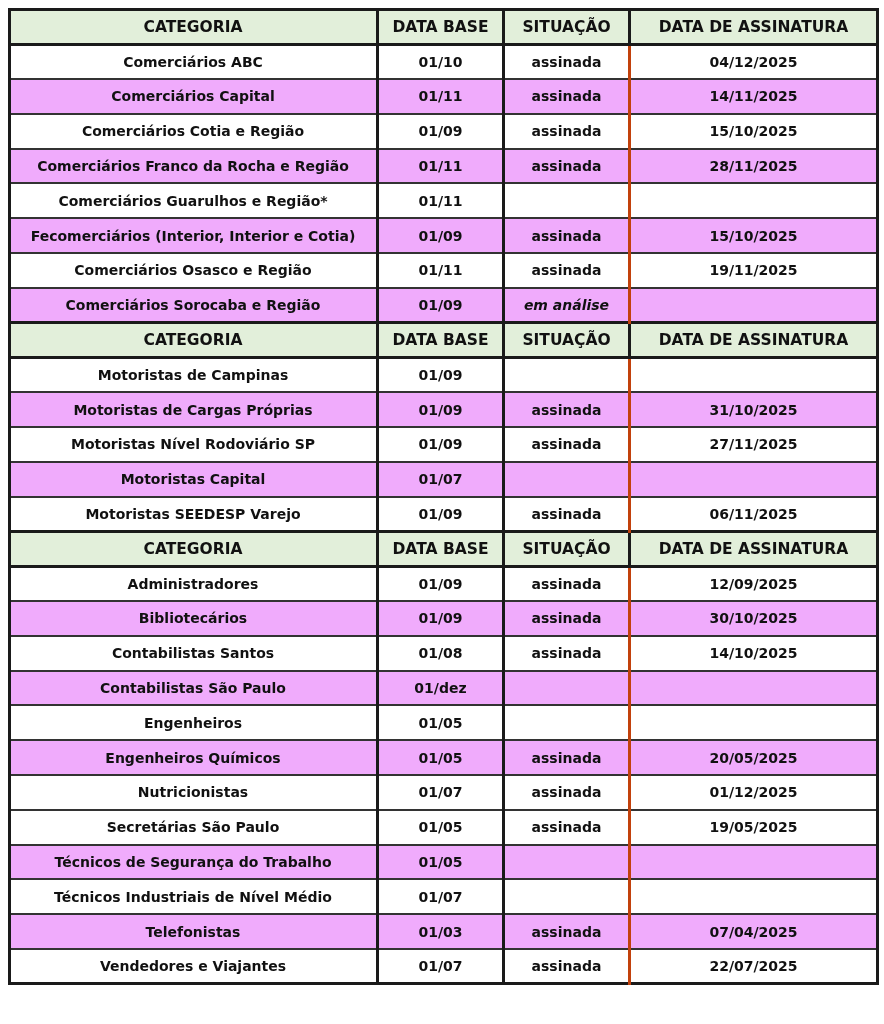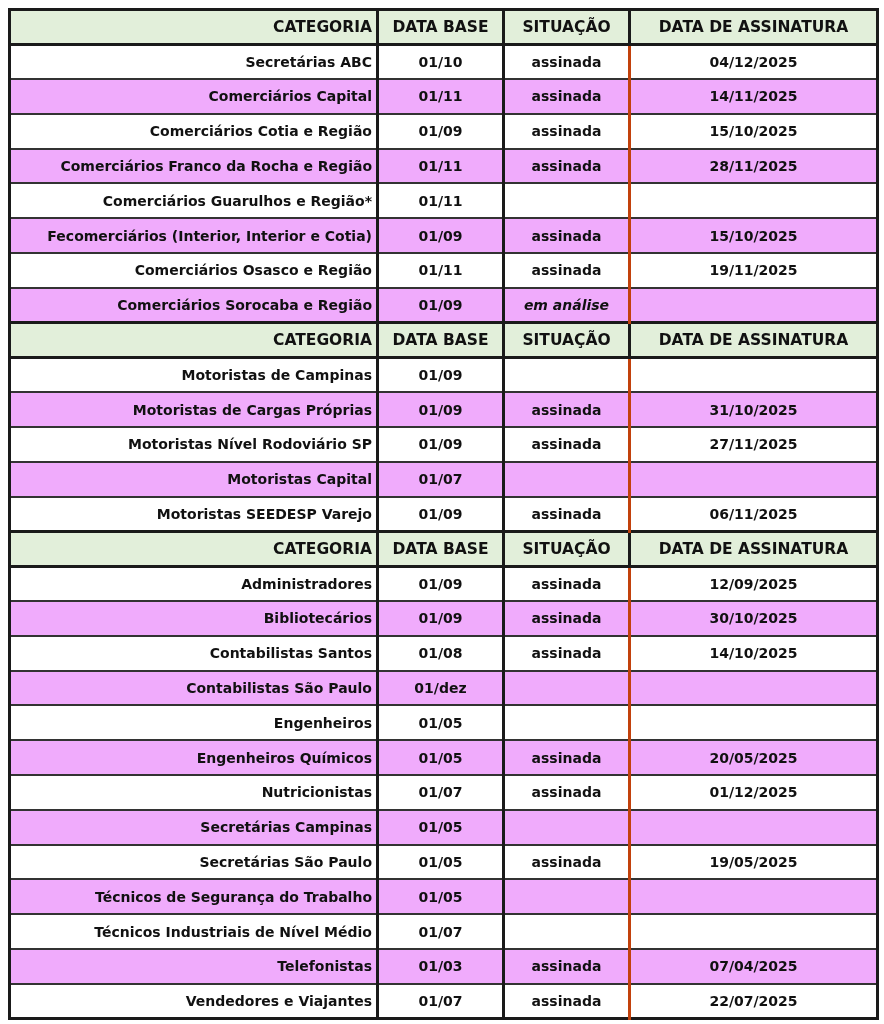--- a/index.html
+++ b/index.html
@@ -41,7 +41,7 @@
       white-space: nowrap;
       overflow: hidden;
     }
-    #tbl td.cat, #tbl th.cat { text-align: right; padding-left: 3px; }
+    #tbl td.cat, #tbl th.cat { text-align: center; padding-left: 3px; }
     #tbl td.ctr, #tbl th.ctr { text-align: center; }
     #tbl tr.hdr th {
       background: #e2efda;

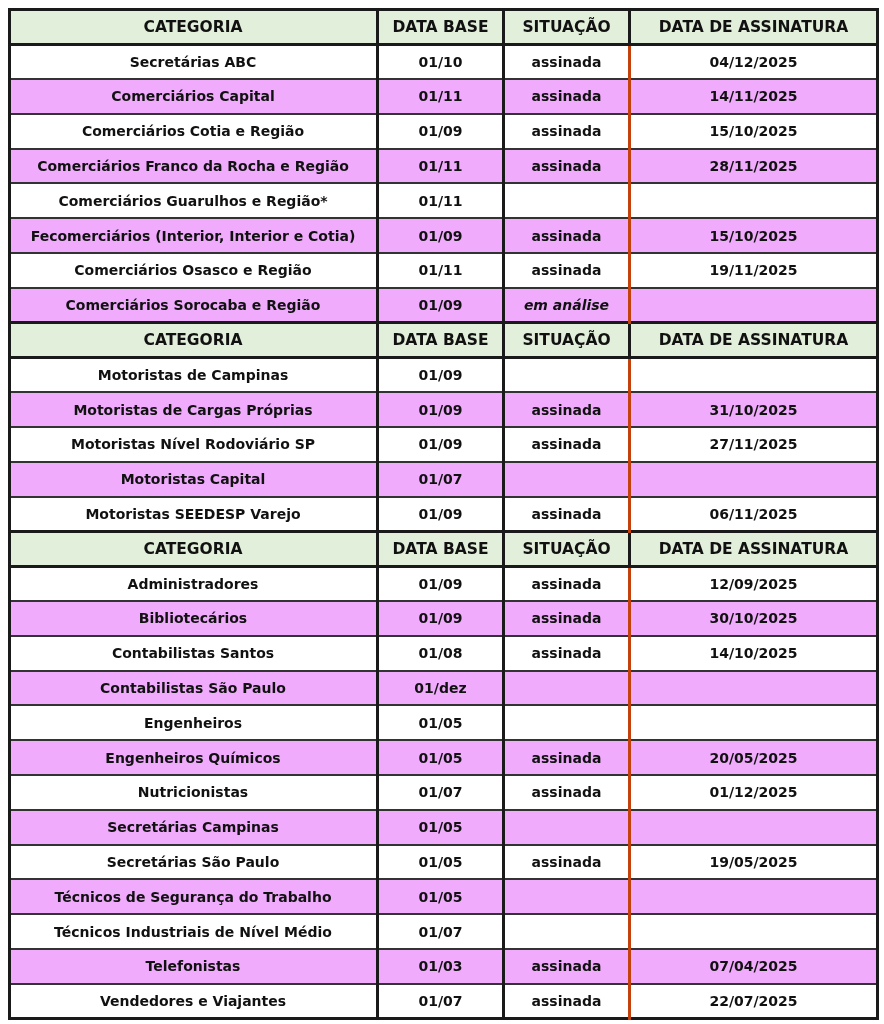--- a/index.html
+++ b/index.html
@@ -75,7 +75,7 @@
         <th class="ctr">DATA DE ASSINATURA</th>
       </tr>
       <tr class="row-odd">
-        <td class="cat c1col">Secretárias ABC</td>
+        <td class="cat c1col">Comerciários ABC</td>
         <td class="ctr c2col">01/10</td>
         <td class="ctr c3col">assinada</td>
         <td class="ctr">04/12/2025</td>

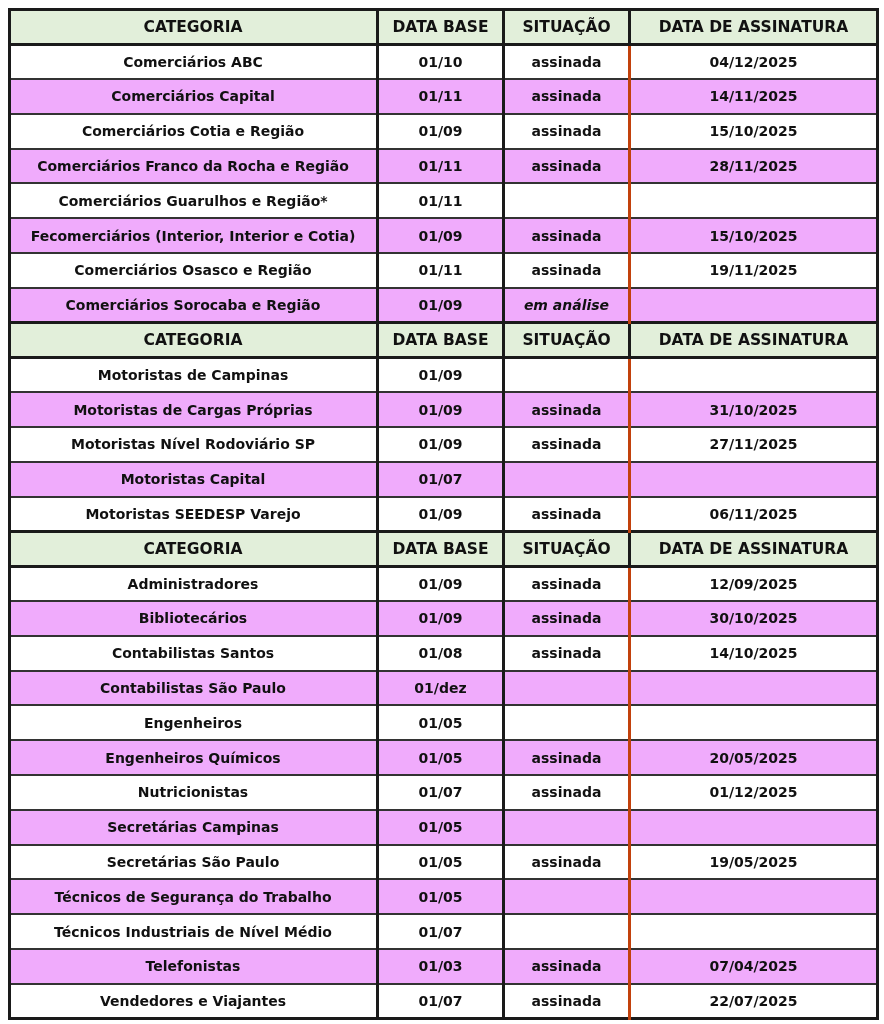--- a/index.html
+++ b/index.html
@@ -206,12 +206,6 @@
         <td class="ctr c3col">assinada</td>
         <td class="ctr">01/12/2025</td>
       </tr>
-      <tr class="row-even">
-        <td class="cat c1col">Secretárias Campinas</td>
-        <td class="ctr c2col">01/05</td>
-        <td class="ctr c3col"></td>
-        <td class="ctr"></td>
-      </tr>
       <tr class="row-odd">
         <td class="cat c1col">Secretárias São Paulo</td>
         <td class="ctr c2col">01/05</td>

